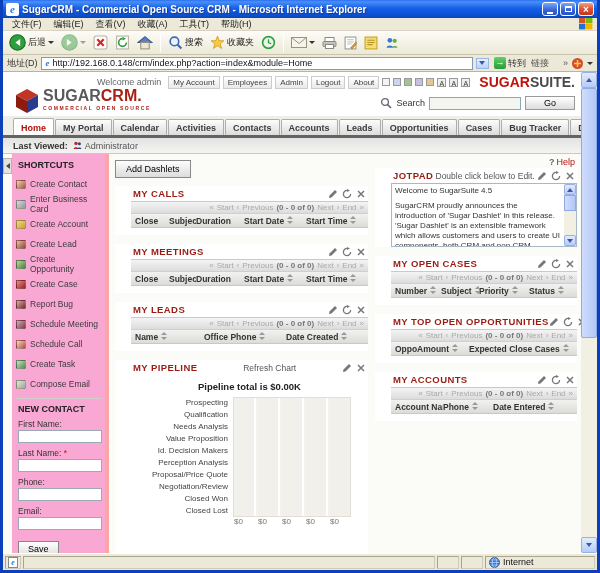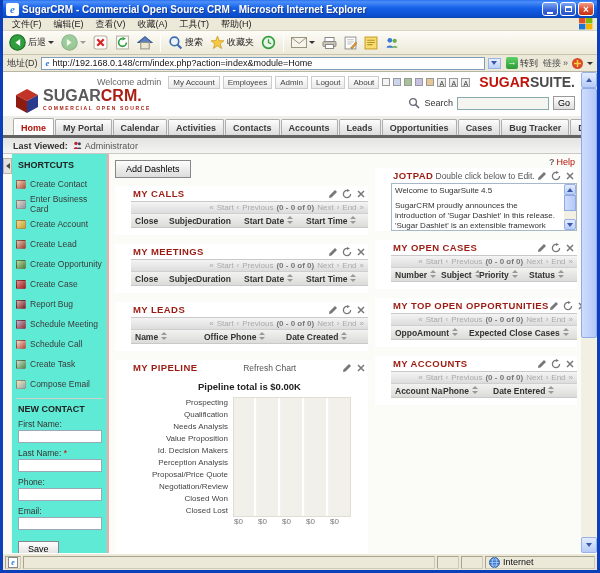--- a/index.html
+++ b/index.html
@@ -44,7 +44,7 @@
   .addr-dd { width:13px; height:11px; background:linear-gradient(180deg,#e8f0fc,#bcd0f8); border:1px solid #9ab4e4; display:flex; align-items:center; justify-content:center; }
   .go-btn { display:flex; align-items:center; gap:2px; padding:0 2px; }
   .go-ic { width:12px; height:12px; border-radius:2px; background:linear-gradient(180deg,#5fd066,#2c9a38); color:#fff; font-weight:bold; text-align:center; line-height:11px; font-size:9px; }
-  .links-lbl { color:#555; display:flex; gap:2px; align-items:center; }
+  .links-lbl { color:#555; display:flex; gap:14px; align-items:center; }
 
   
   .viewport { flex:1; display:flex; background:#fff; overflow:hidden; }

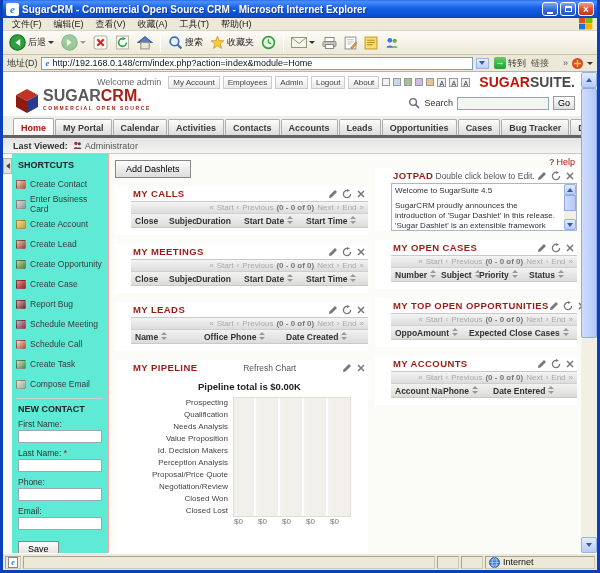--- a/index.html
+++ b/index.html
@@ -73,7 +73,7 @@
   .brand b { color:#c0130b; }
   .searchline { position:absolute; right:6px; top:24px; display:flex; align-items:center; gap:4px; font-size:9px; color:#333; }
   .search-input { width:92px; height:13px; border:1px solid #8aa; background:#f4f4f0; }
-  .go-small { font-size:9px; border:1px solid #999; background:linear-gradient(180deg,#fff,#ddd); padding:0 4px; height:14px; }
+  .go-small { font-size:9px; border:1px solid #999; background:linear-gradient(180deg,#fff,#ddd); padding:0 18px; height:14px; }
 
   .tabs-row { height:19px; flex:0 0 19px; background:#efeee9; display:flex; align-items:flex-end; padding:0 0 0 10px; }
   .tab { font-size:9px; font-weight:bold; color:#3c3c3c; background:linear-gradient(180deg,#fdfdfd,#dcdcdc);

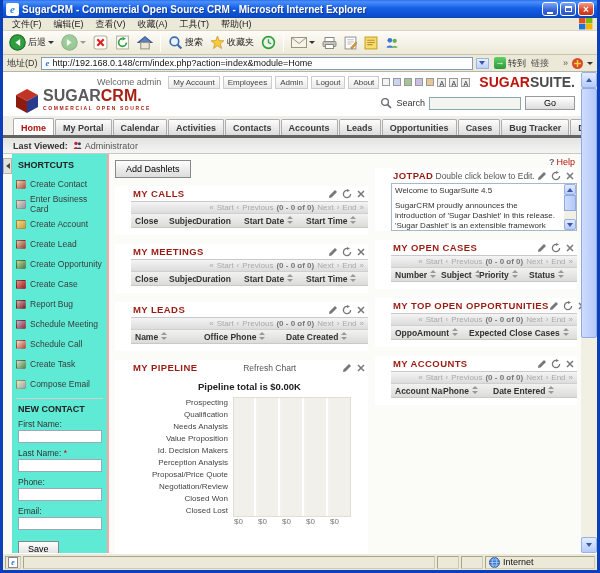--- a/index.html
+++ b/index.html
@@ -89,7 +89,7 @@
   .content { flex:1; display:flex; overflow:hidden; background:#fbfbf8; }
   .collapse-col { width:9px; flex:0 0 9px; padding-top:4px; }
   .collapse-btn { width:9px; height:16px; background:#e4e2da; border:1px solid #b9b5a5; display:flex; align-items:center; justify-content:center; }
-  .sidebar { width:97px; flex:0 0 97px; background:#5eead4; border-right:2px solid #fca5a5; padding:4px 4px 0 4px; overflow:hidden; }
+  .sidebar { width:97px; flex:0 0 97px; background:#f9a8d4; border-right:4px solid #fca5a5; padding:4px 4px 0 4px; overflow:hidden; }
   .sc-title { font-weight:bold; font-size:9px; color:#222; margin:2px 0 4px 2px; }
   .sc-item { display:flex; align-items:center; gap:4px; height:20px; font-size:8.5px; color:#3a3a3a; }
   .sc-ic { width:10px; height:9px; border-radius:1px; flex:0 0 10px; border:1px solid rgba(0,0,0,.25); }

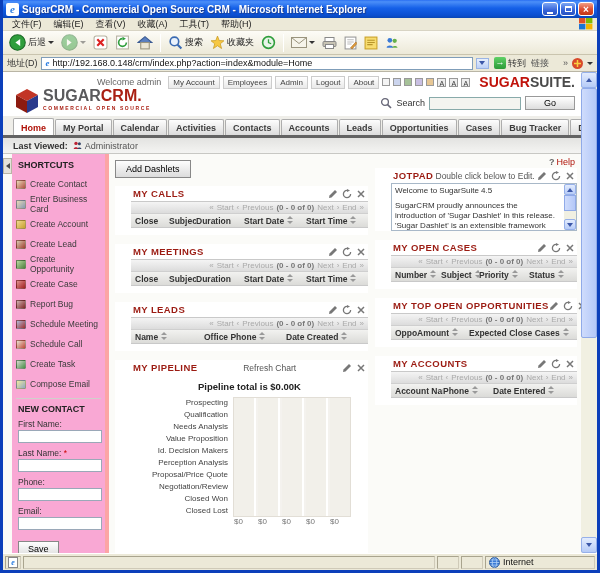--- a/index.html
+++ b/index.html
@@ -135,7 +135,7 @@
   .d-body-space { height:7px; }
 
   
-  .jot-box { height:48px; border:1px solid #a8b8c8; background:#fff; display:flex; }
+  .jot-box { height:64px; border:1px solid #a8b8c8; background:#fff; display:flex; }
   .jot-text { flex:1; padding:2px 3px; font-size:8px; color:#333; line-height:10px; overflow:hidden; }
   .jot-sb { width:12px; flex:0 0 12px; background:#f1f0e2; position:relative; }
   .jot-sb .sb-btn { height:11px; flex:none; }

